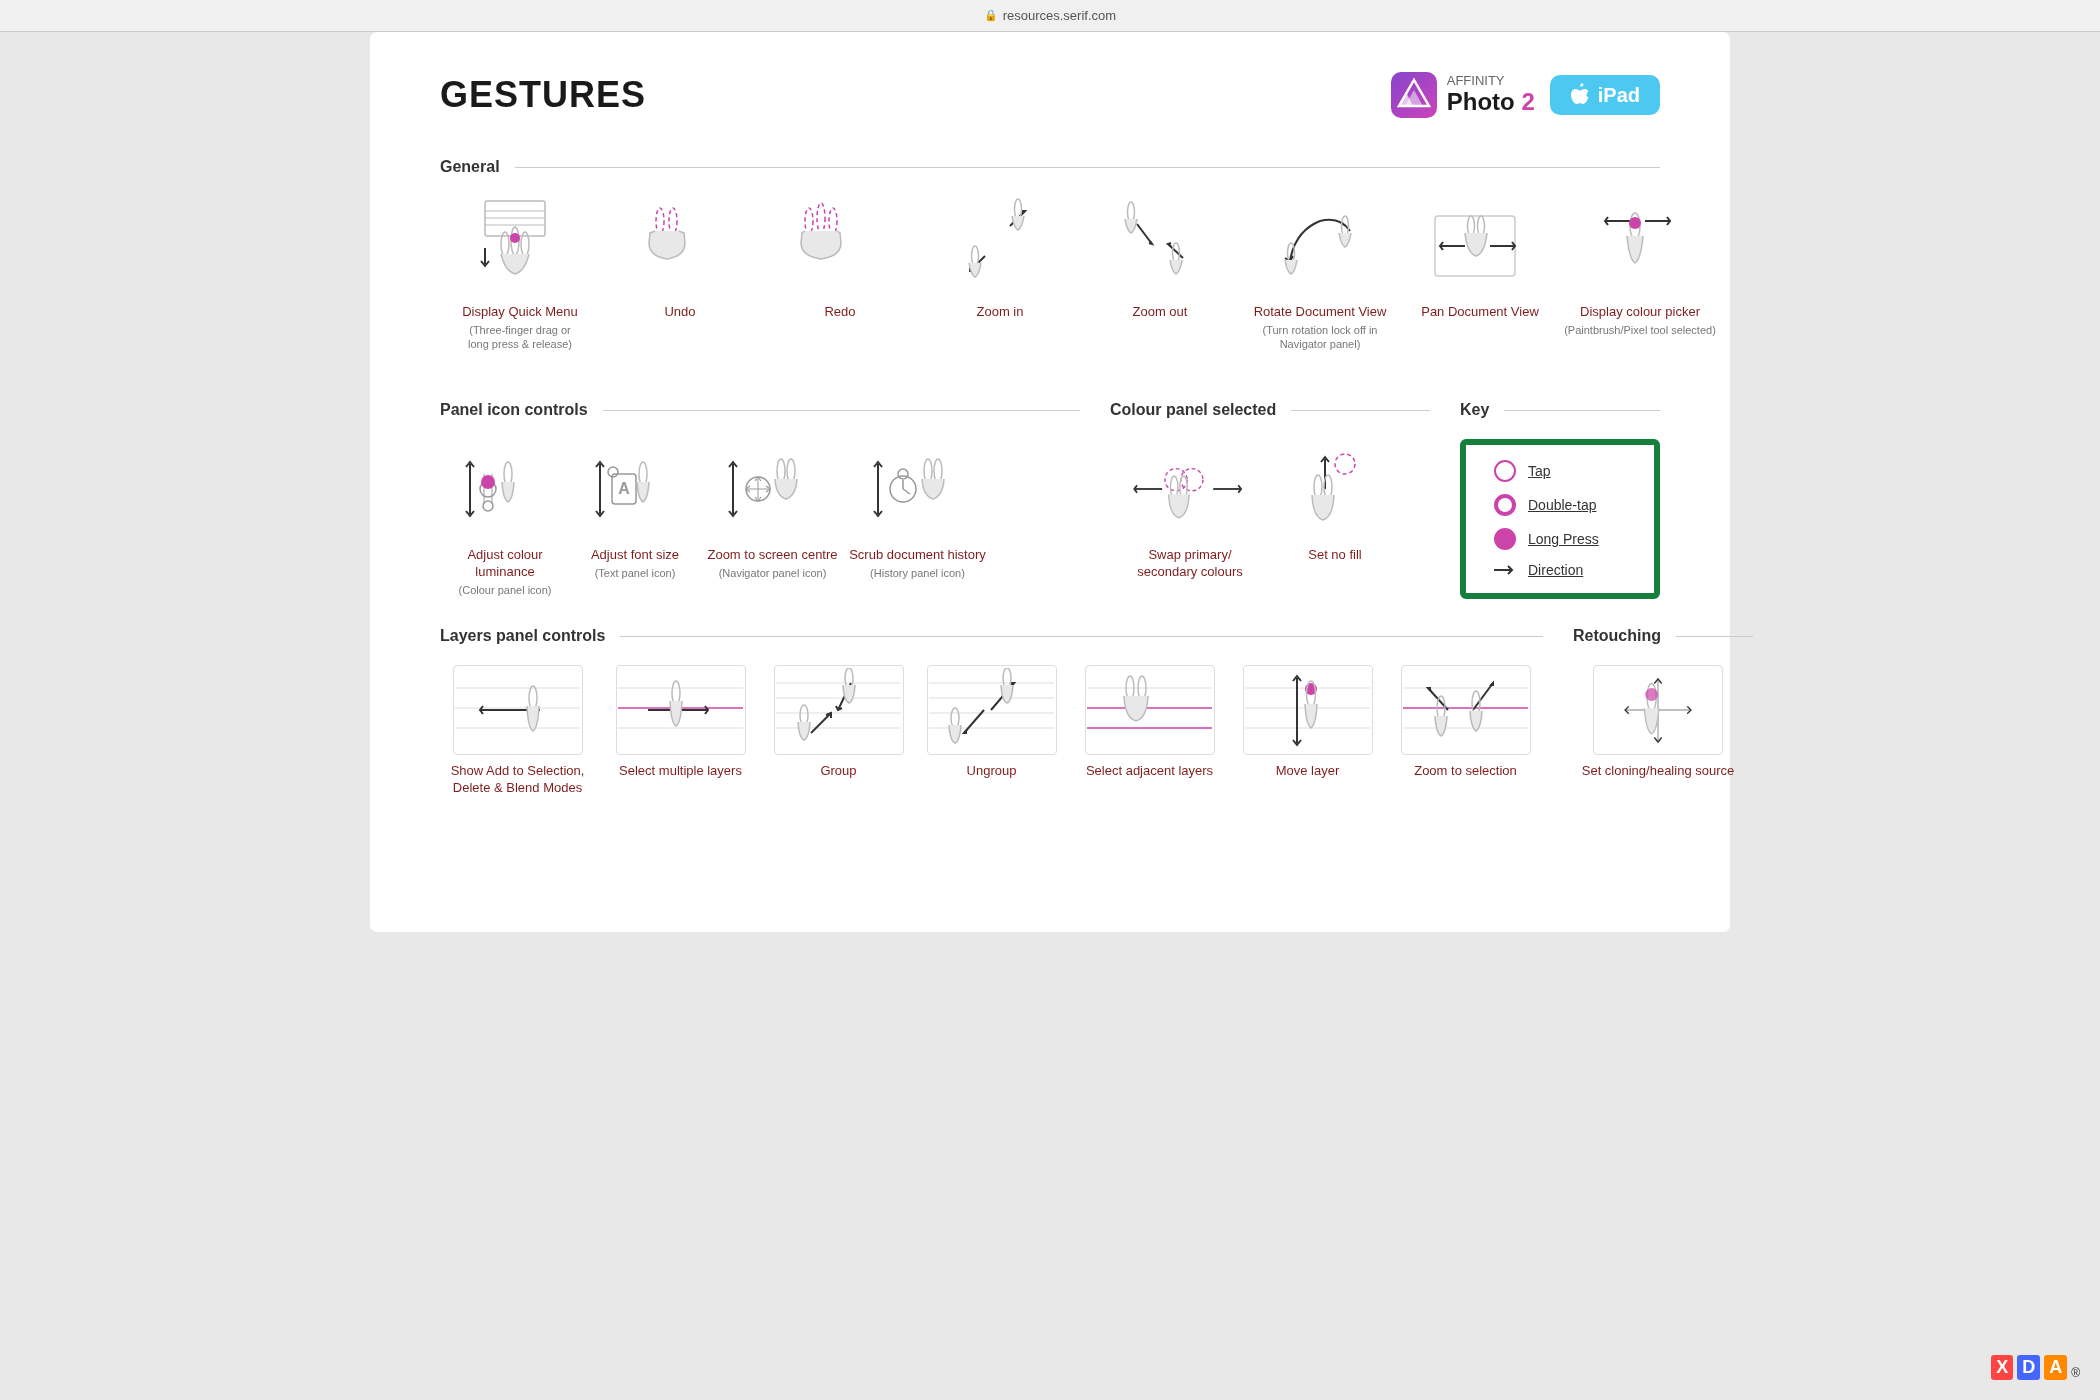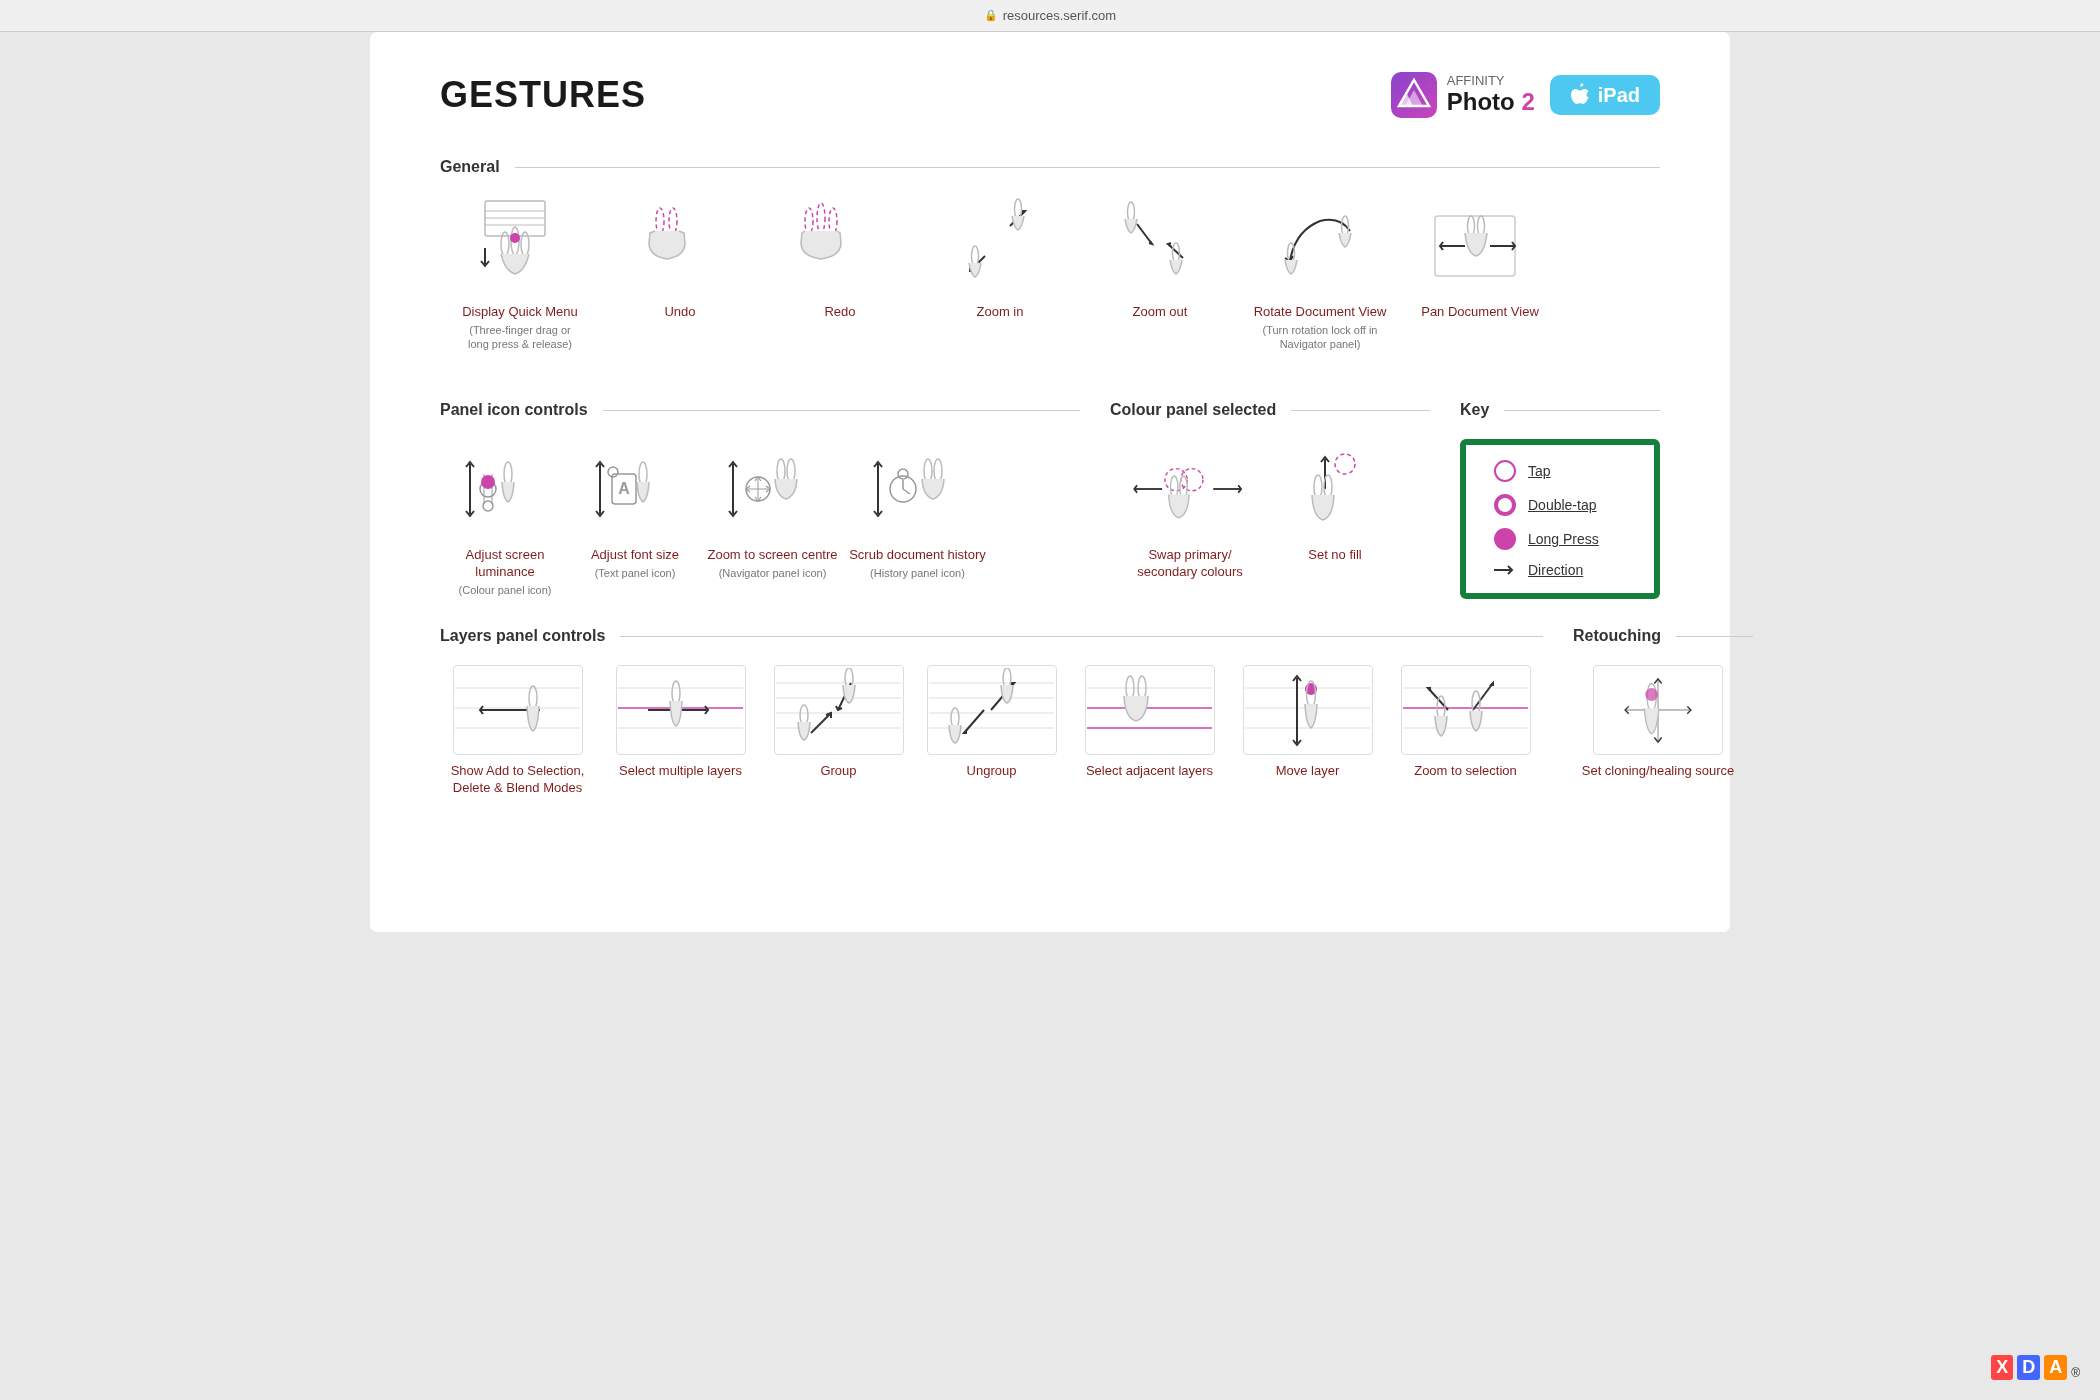--- a/index.html
+++ b/index.html
@@ -408,6 +408,25 @@
         <div class="gesture-label">Pan Document View</div>
       </div>
 
+      <div class="gesture-item">
+        <div class="gesture-icon">
+          <svg width="130" height="100" viewBox="0 0 130 100">
+
+            <line x1="30" y1="25" x2="55" y2="25" stroke="#333" stroke-width="2"></line>
+            <polyline points="33,21 30,25 33,29" fill="none" stroke="#333" stroke-width="2"></polyline>
+            <line x1="70" y1="25" x2="95" y2="25" stroke="#333" stroke-width="2"></line>
+            <polyline points="92,21 95,25 92,29" fill="none" stroke="#333" stroke-width="2"></polyline>
+
+            <g transform="translate(52, 25)">
+              <ellipse cx="8" cy="5" rx="5" ry="13" fill="none" stroke="#bbb" stroke-width="1.5"></ellipse>
+              <circle cx="8" cy="2" r="6" fill="#cc44aa"></circle>
+              <path d="M0,15 Q2,38 8,42 Q14,38 16,15" fill="#e8e8e8" stroke="#bbb" stroke-width="1.5"></path>
+            </g>
+          </svg>
+        </div>
+        <div class="gesture-label">Display colour picker</div>
+        <div class="gesture-sublabel">(Paintbrush/Pixel tool selected)</div>
+      </div>
 
     </div>
   </div>

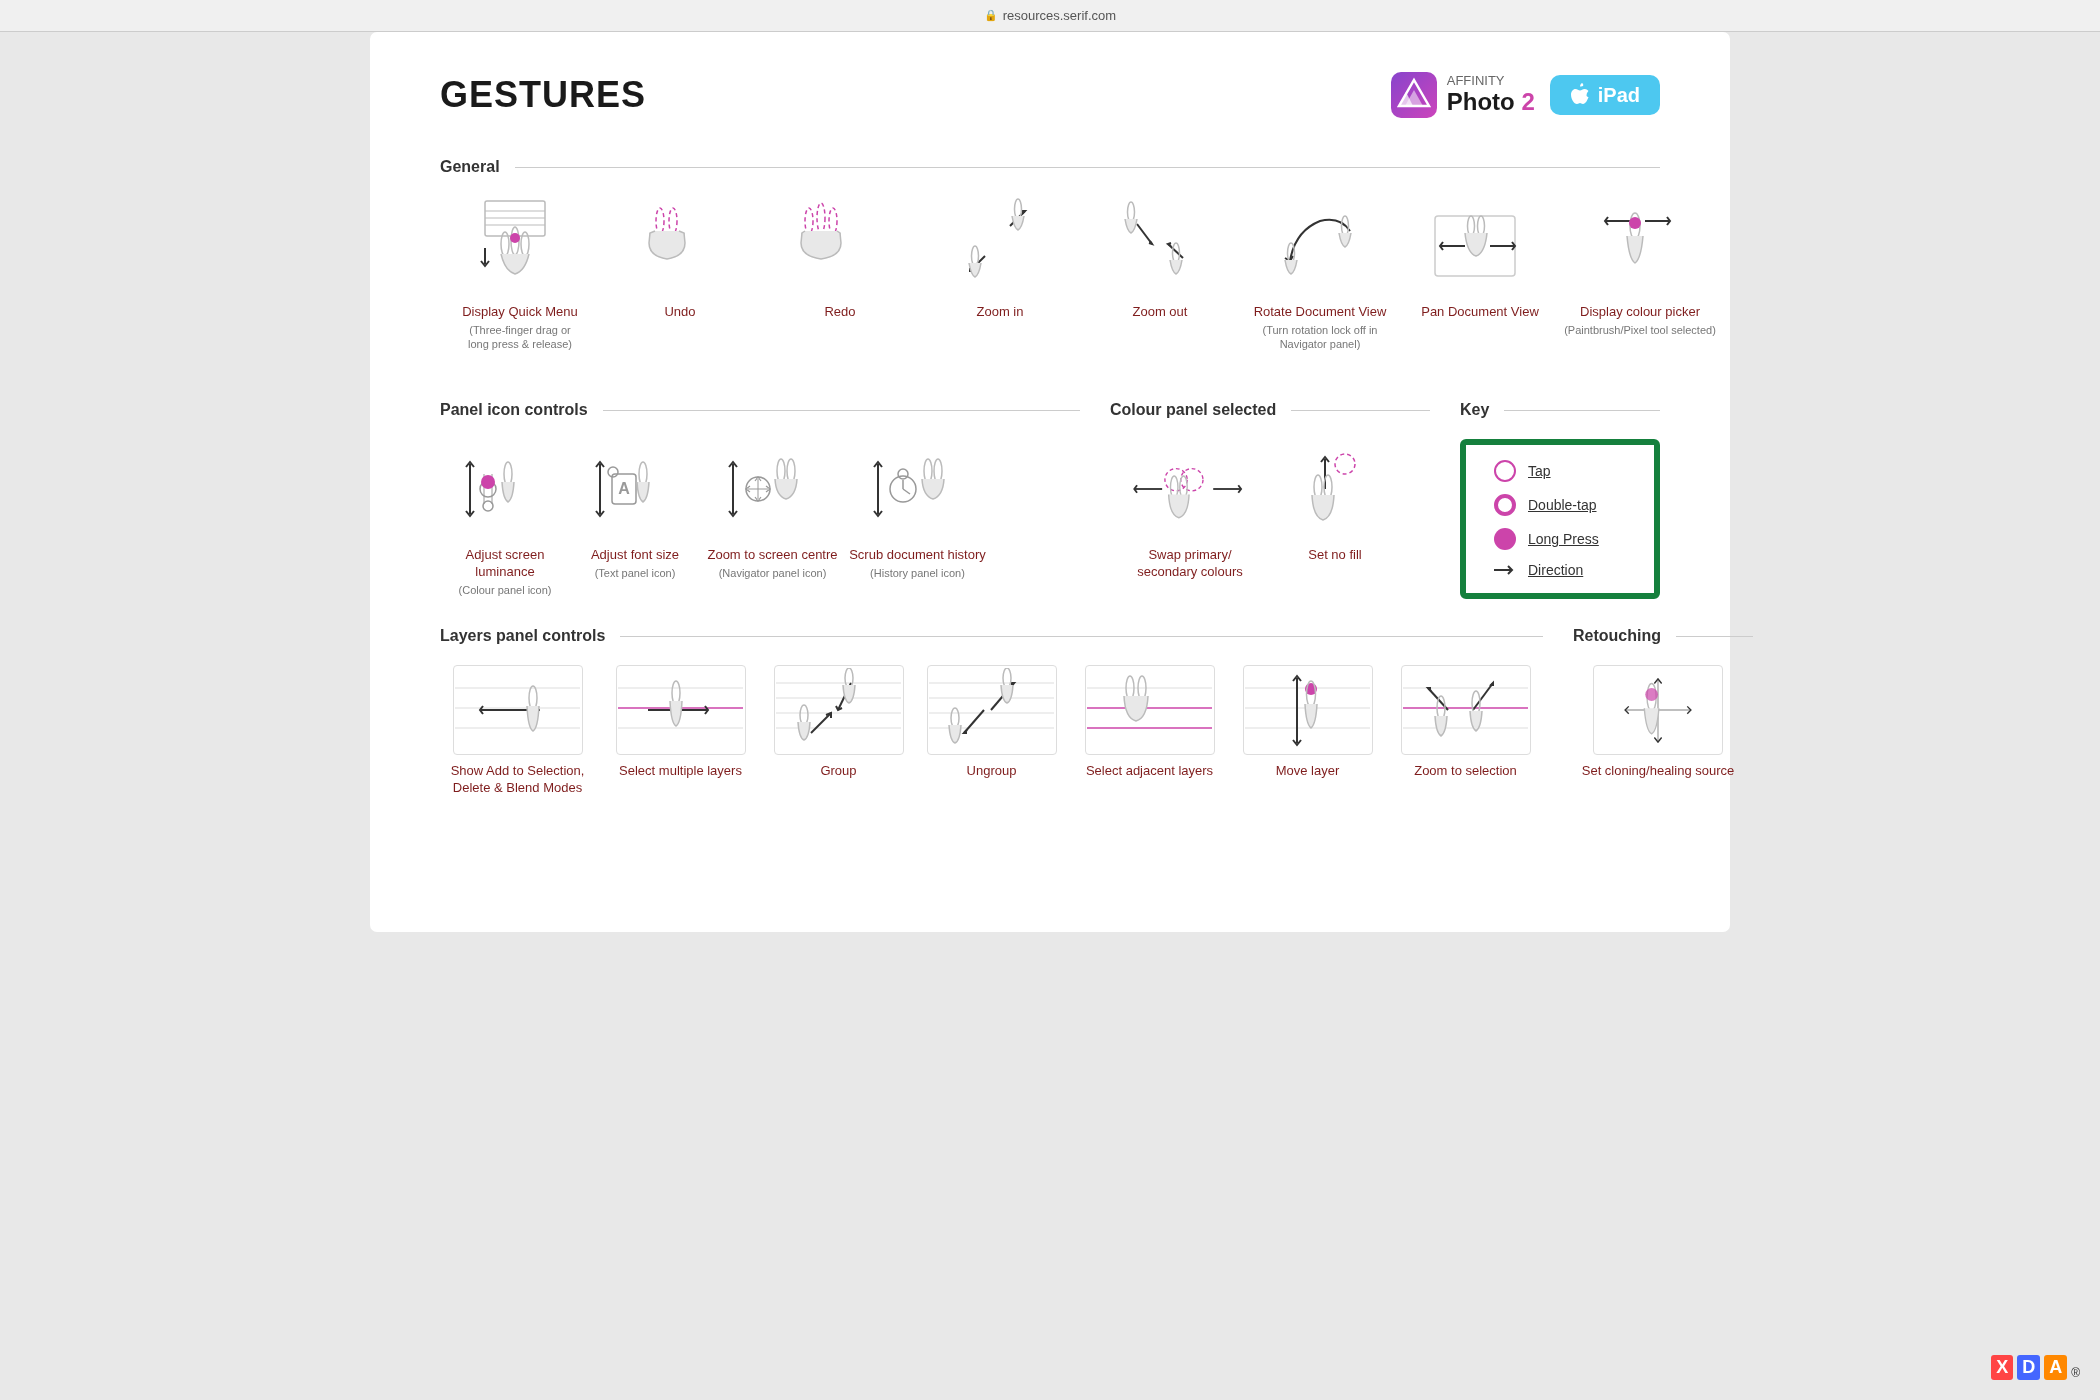--- a/index.html
+++ b/index.html
@@ -458,7 +458,7 @@
               <circle cx="38" cy="62" r="5" fill="none" stroke="#999" stroke-width="1.5"></circle>
             </svg>
           </div>
-          <div class="gesture-label">Adjust screen luminance</div>
+          <div class="gesture-label">Adjust colour luminance</div>
           <div class="gesture-sublabel">(Colour panel icon)</div>
         </div>
 

